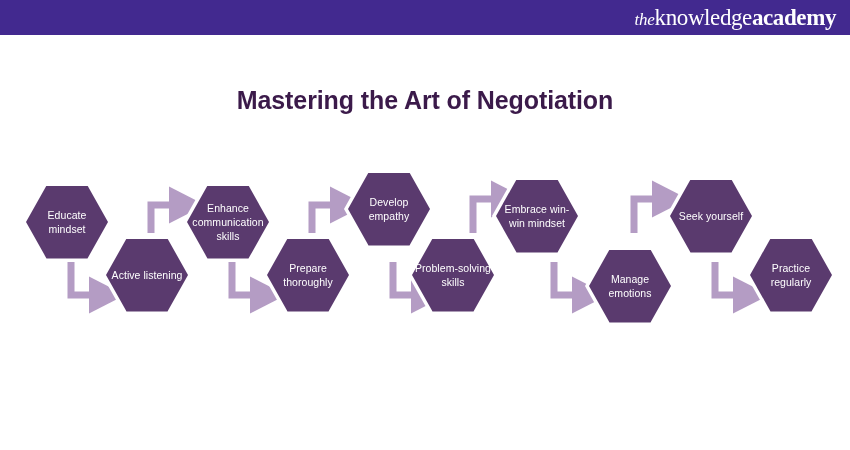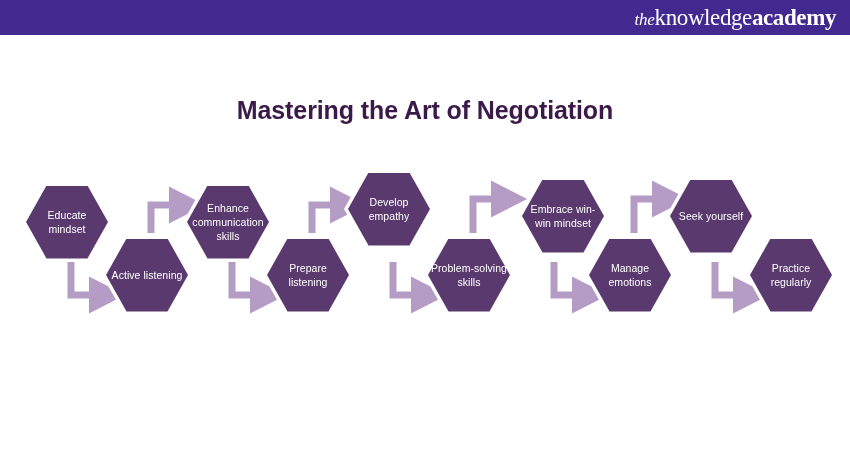--- a/index.html
+++ b/index.html
@@ -25,7 +25,7 @@
 
   
   .page-title{
-    position:absolute;left:0;top:96px;width:850px;text-align:center;
+    position:absolute;left:0;top:86px;width:850px;text-align:center;
     color:#3B1A4A;font-size:25px;font-weight:700;letter-spacing:-0.1px;
   }
 

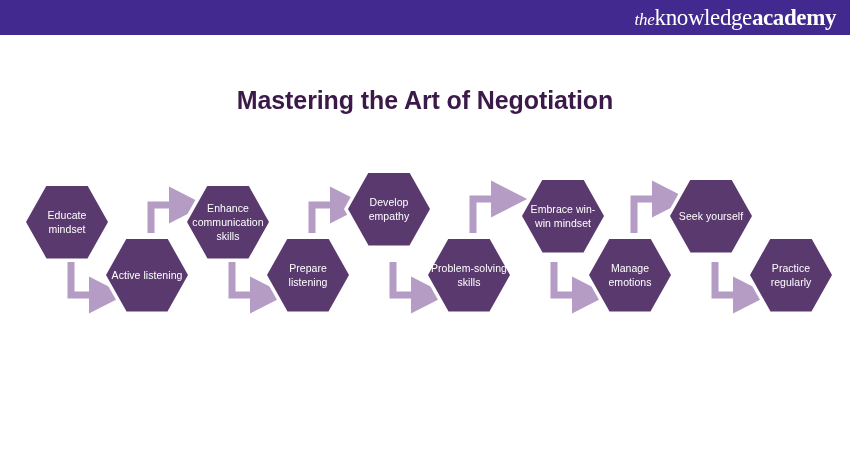--- a/index.html
+++ b/index.html
@@ -133,7 +133,7 @@
       <div class="hex-label">Problem-solving skills</div>
     </div>
 
-    <div class="hex" style="left:518px;top:176px;">
+    <div class="hex" style="left:492px;top:176px;">
       <div class="hex-outer"></div>
       <div class="hex-inner"></div>
       <div class="hex-label">Embrace win-win mindset</div>

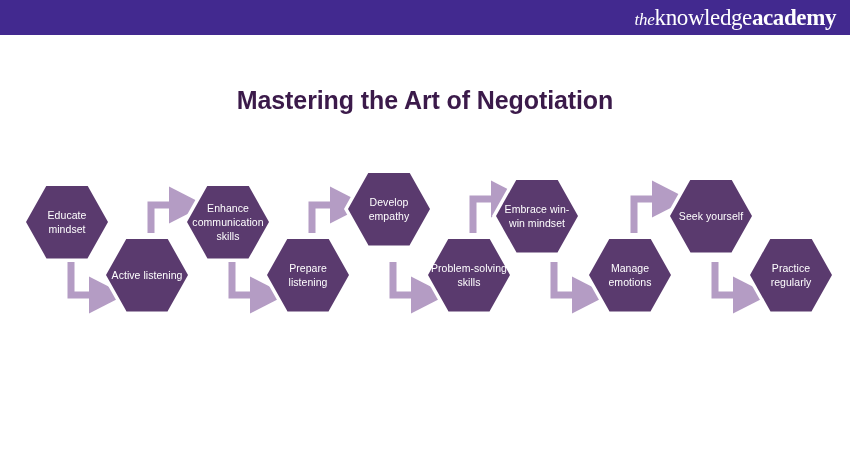--- a/index.html
+++ b/index.html
@@ -118,7 +118,7 @@
     <div class="hex" style="left:263px;top:235px;">
       <div class="hex-outer"></div>
       <div class="hex-inner"></div>
-      <div class="hex-label">Prepare listening</div>
+      <div class="hex-label">Prepare thoroughly</div>
     </div>
 
     <div class="hex" style="left:344px;top:169px;">

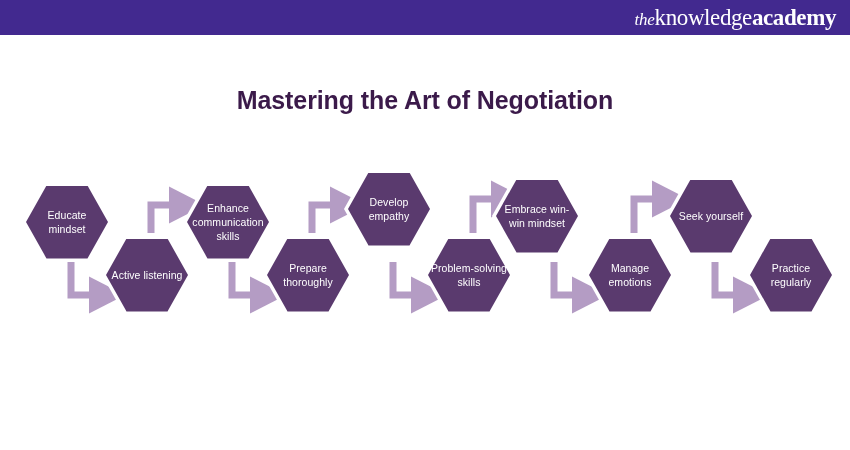--- a/index.html
+++ b/index.html
@@ -127,7 +127,7 @@
       <div class="hex-label">Develop empathy</div>
     </div>
 
-    <div class="hex wide" style="left:424px;top:235px;">
+    <div class="hex wide" style="left:408px;top:235px;">
       <div class="hex-outer"></div>
       <div class="hex-inner"></div>
       <div class="hex-label">Problem-solving skills</div>

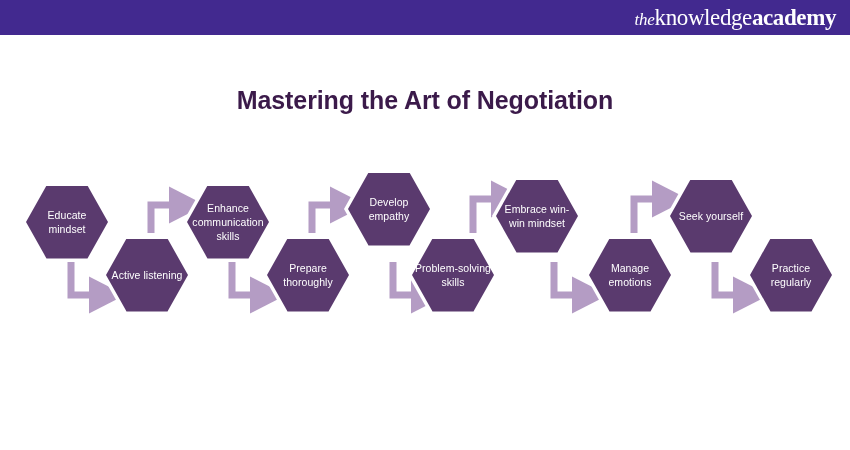--- a/index.html
+++ b/index.html
@@ -139,7 +139,7 @@
       <div class="hex-label">Embrace win-win mindset</div>
     </div>
 
-    <div class="hex" style="left:585px;top:235px;">
+    <div class="hex" style="left:585px;top:246px;">
       <div class="hex-outer"></div>
       <div class="hex-inner"></div>
       <div class="hex-label">Manage emotions</div>

